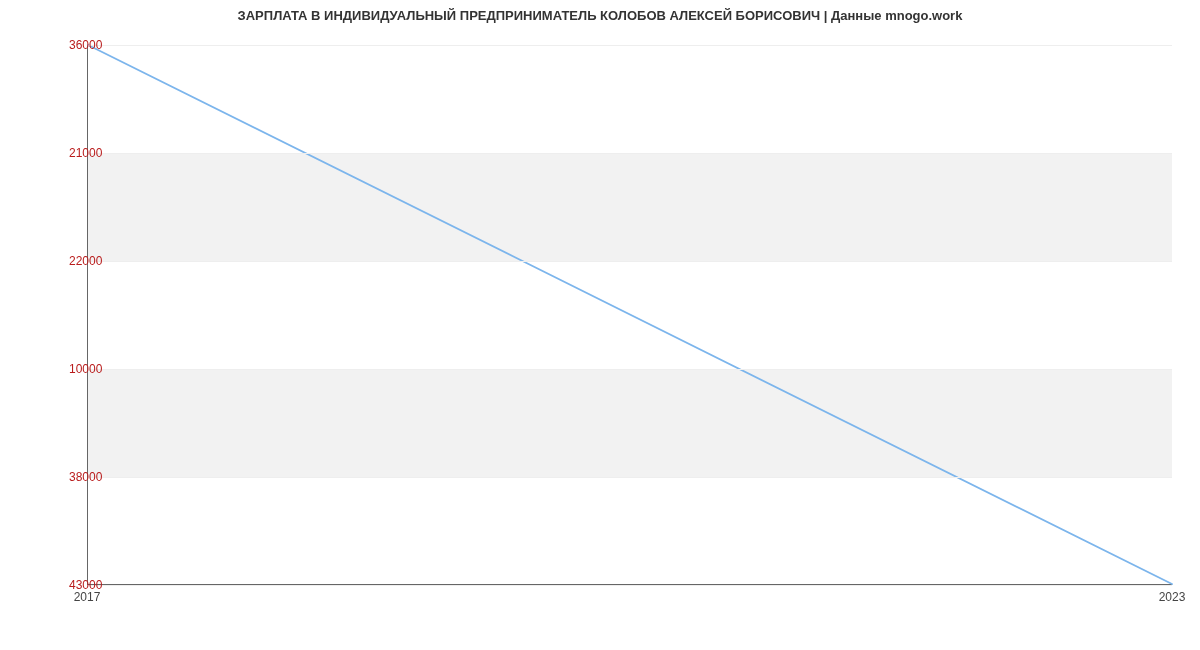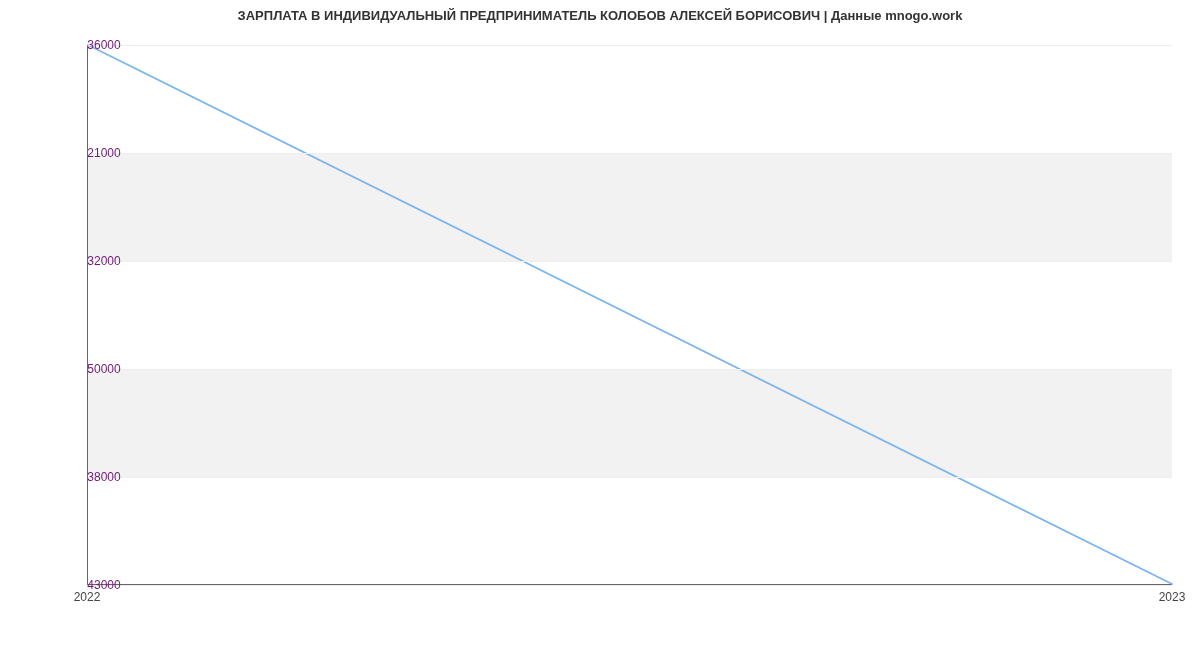--- a/index.html
+++ b/index.html
@@ -54,8 +54,8 @@
     right: 1061px;
     transform: translateY(-50%);
     font-size: 12px;
-    color: #701a75;
-    text-align: center;
+    color: #b91c1c;
+    text-align: left;
     width: 70px;
   }
   .xtick {

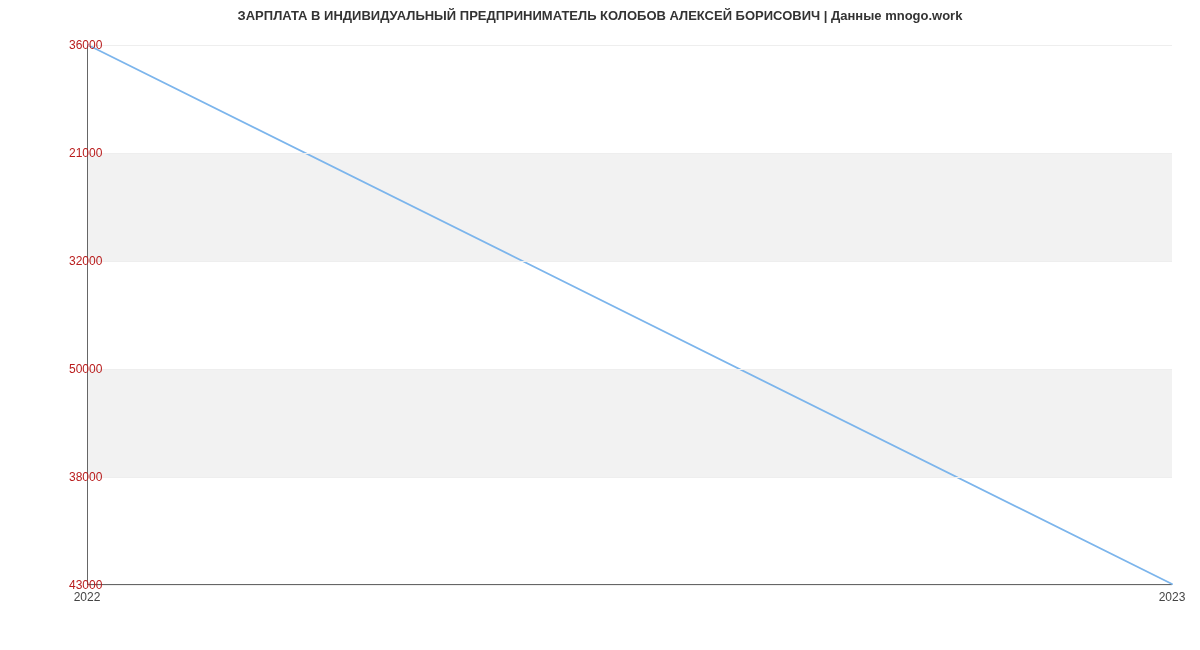--- a/index.html
+++ b/index.html
@@ -102,7 +102,7 @@
 <div class="ytick" style="top: 585px;">43000</div>
     <div class="ytick" style="top: 477px;">38000</div>
     <div class="ytick" style="top: 369px;">50000</div>
-    <div class="ytick" style="top: 261px;">32000</div>
+    <div class="ytick" style="top: 261px;">22000</div>
     <div class="ytick" style="top: 153px;">21000</div>
     <div class="ytick" style="top: 45px;">36000</div>
     <div class="xtick" style="left: 87px;">2022</div>

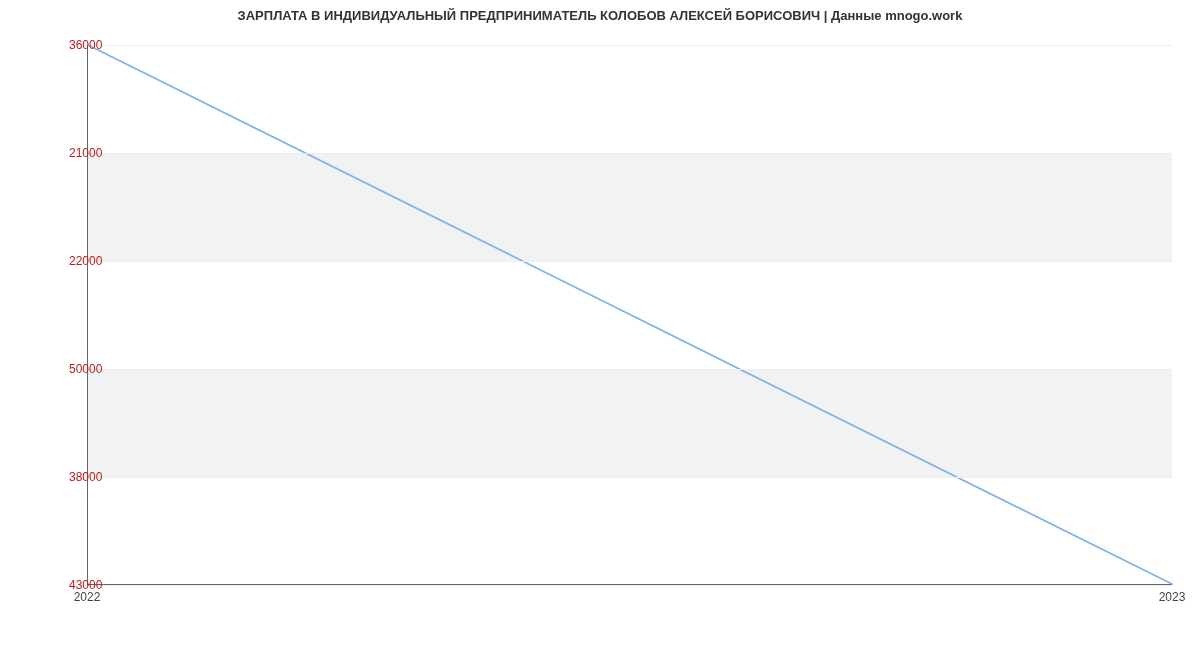--- a/index.html
+++ b/index.html
@@ -101,7 +101,7 @@
     </div>
 <div class="ytick" style="top: 585px;">43000</div>
     <div class="ytick" style="top: 477px;">38000</div>
-    <div class="ytick" style="top: 369px;">50000</div>
+    <div class="ytick" style="top: 369px;">10000</div>
     <div class="ytick" style="top: 261px;">22000</div>
     <div class="ytick" style="top: 153px;">21000</div>
     <div class="ytick" style="top: 45px;">36000</div>

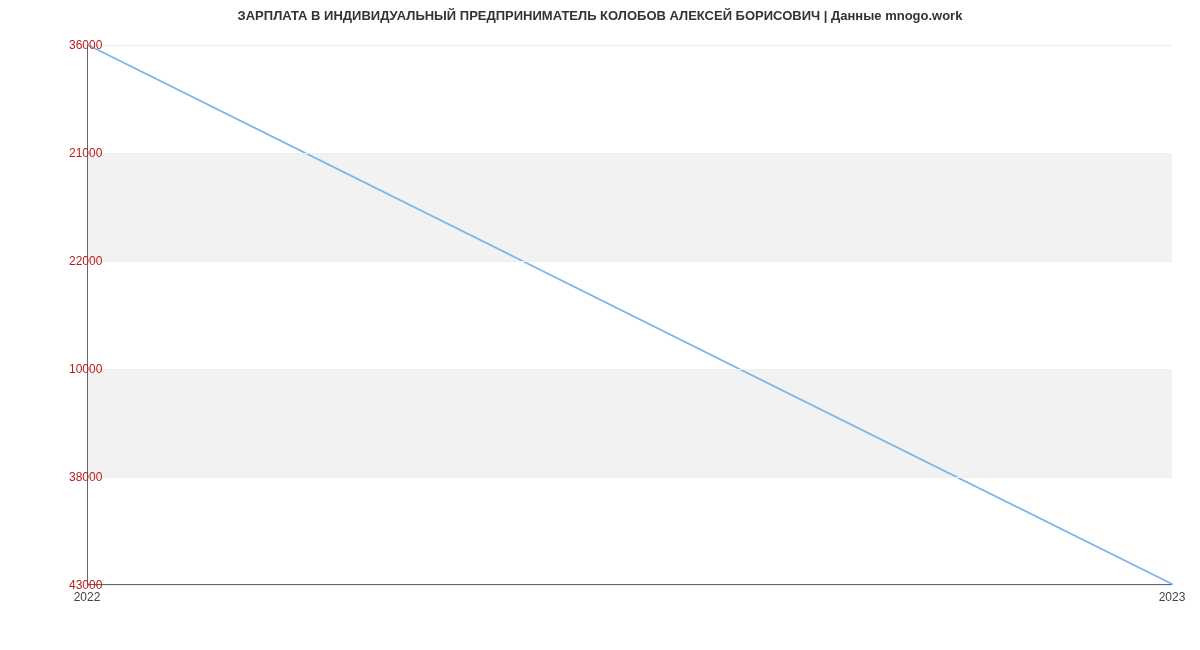--- a/index.html
+++ b/index.html
@@ -105,7 +105,7 @@
     <div class="ytick" style="top: 261px;">22000</div>
     <div class="ytick" style="top: 153px;">21000</div>
     <div class="ytick" style="top: 45px;">36000</div>
-    <div class="xtick" style="left: 87px;">2022</div>
+    <div class="xtick" style="left: 87px;">2017</div>
     <div class="xtick" style="left: 1172px;">2023</div>
   </div>
 

